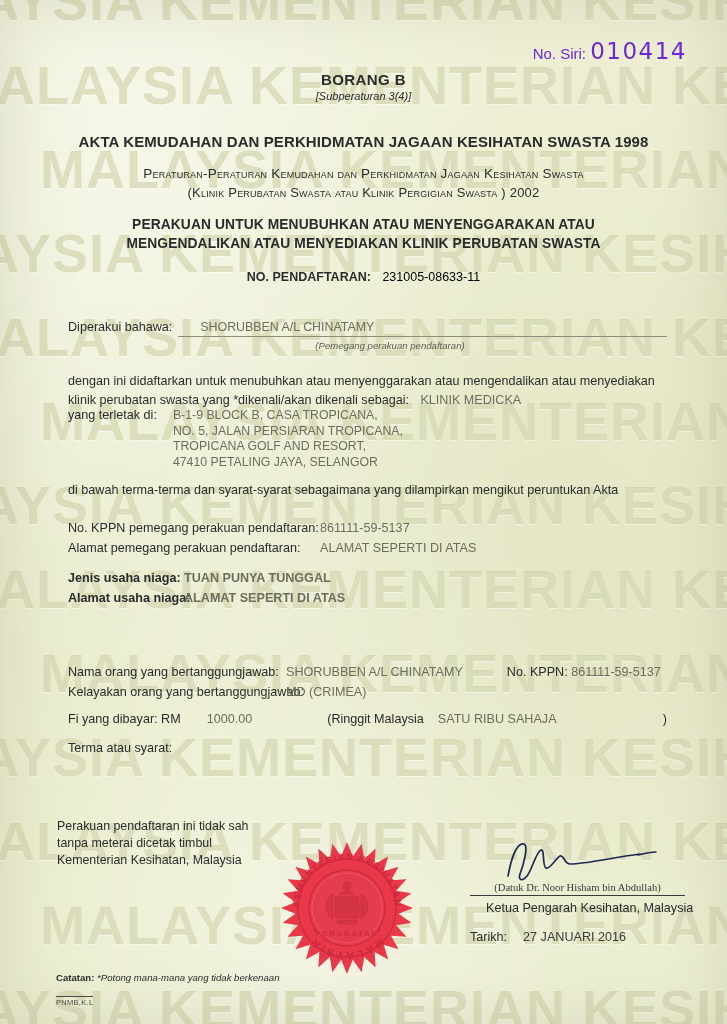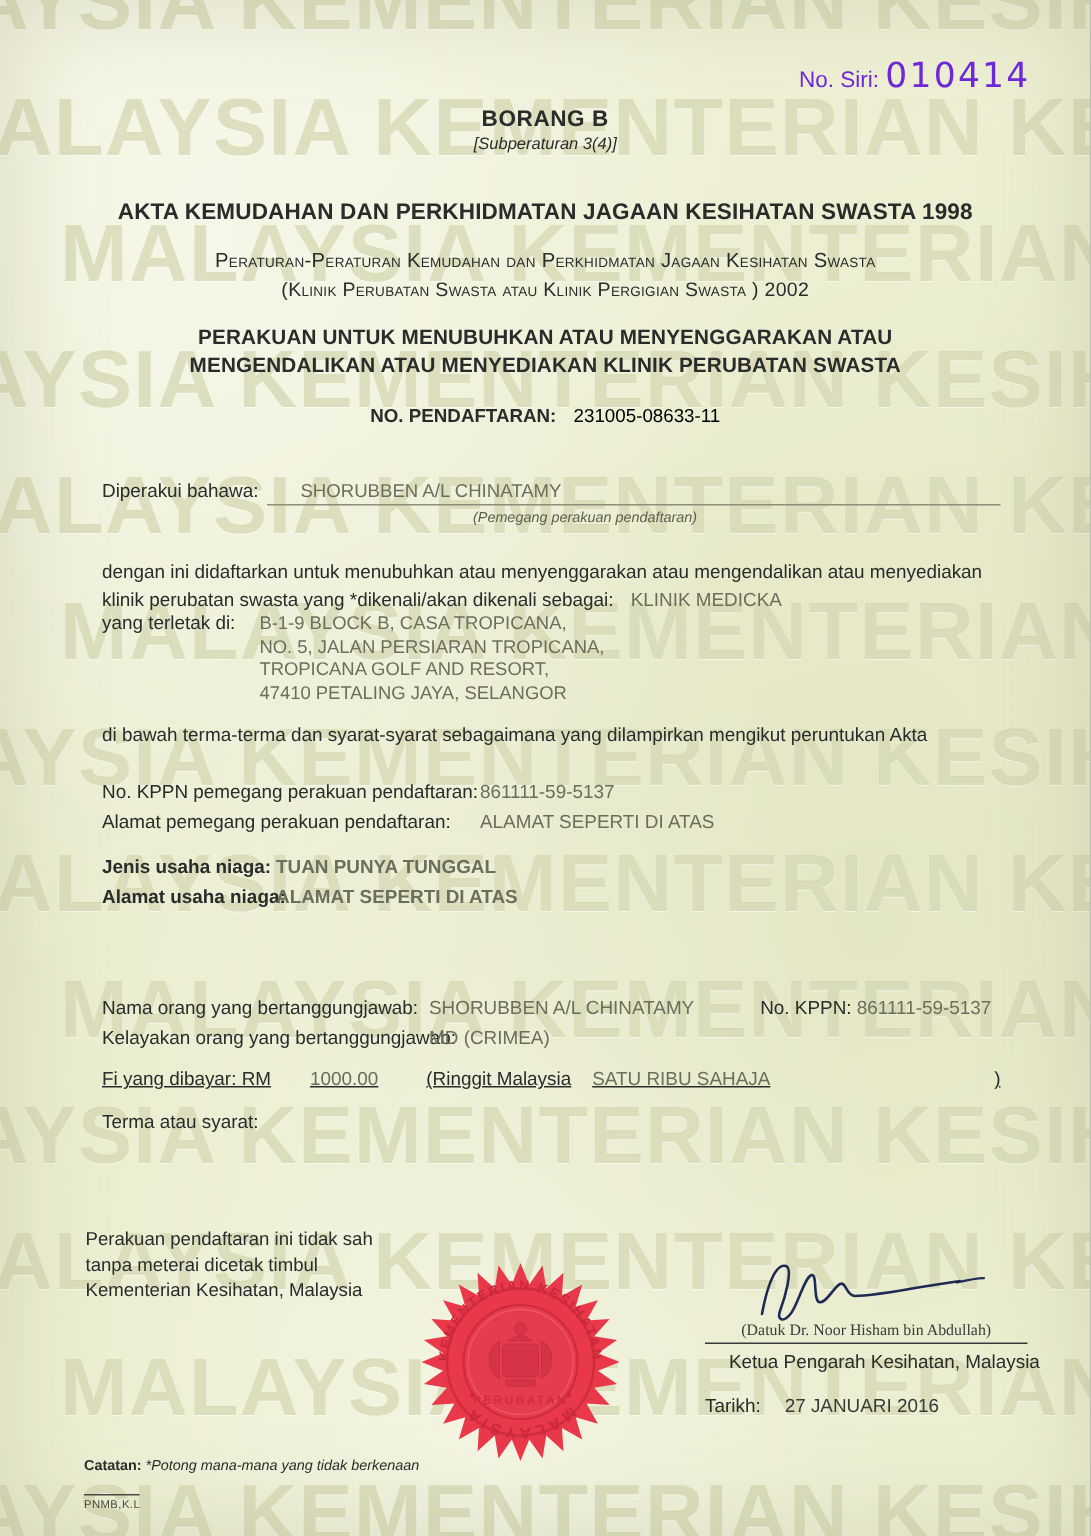--- a/index.html
+++ b/index.html
@@ -226,7 +226,6 @@
     font-size: 12.6px;
     display: flex;
     align-items: center;
-    text-decoration: underline;
   }
   .fi-line .amount { margin-left: 26px; color: #6d6d5d; }
   .fi-line .rm-open { margin-left: 32px; }

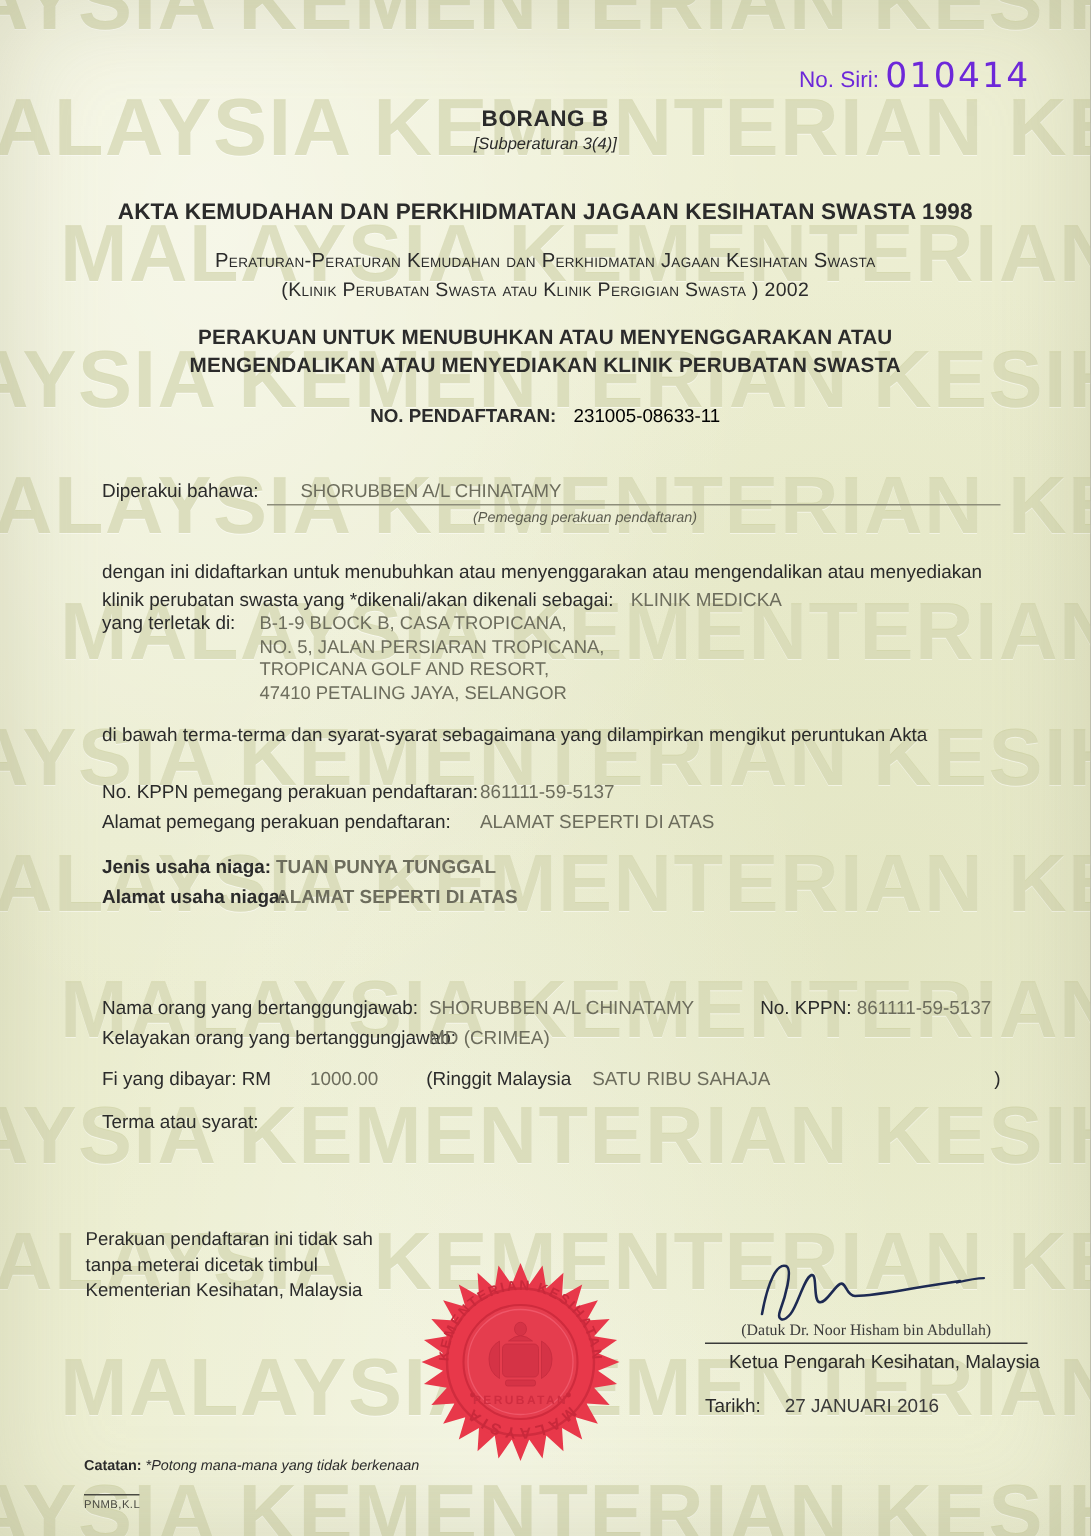--- a/index.html
+++ b/index.html
@@ -228,7 +228,7 @@
     align-items: center;
   }
   .fi-line .amount { margin-left: 26px; color: #6d6d5d; }
-  .fi-line .rm-open { margin-left: 32px; }
+  .fi-line .rm-open { margin-left: 75px; }
   .fi-line .words { margin-left: 14px; color: #6d6d5d; }
   .fi-line .rm-close { margin-left: auto; }
 

